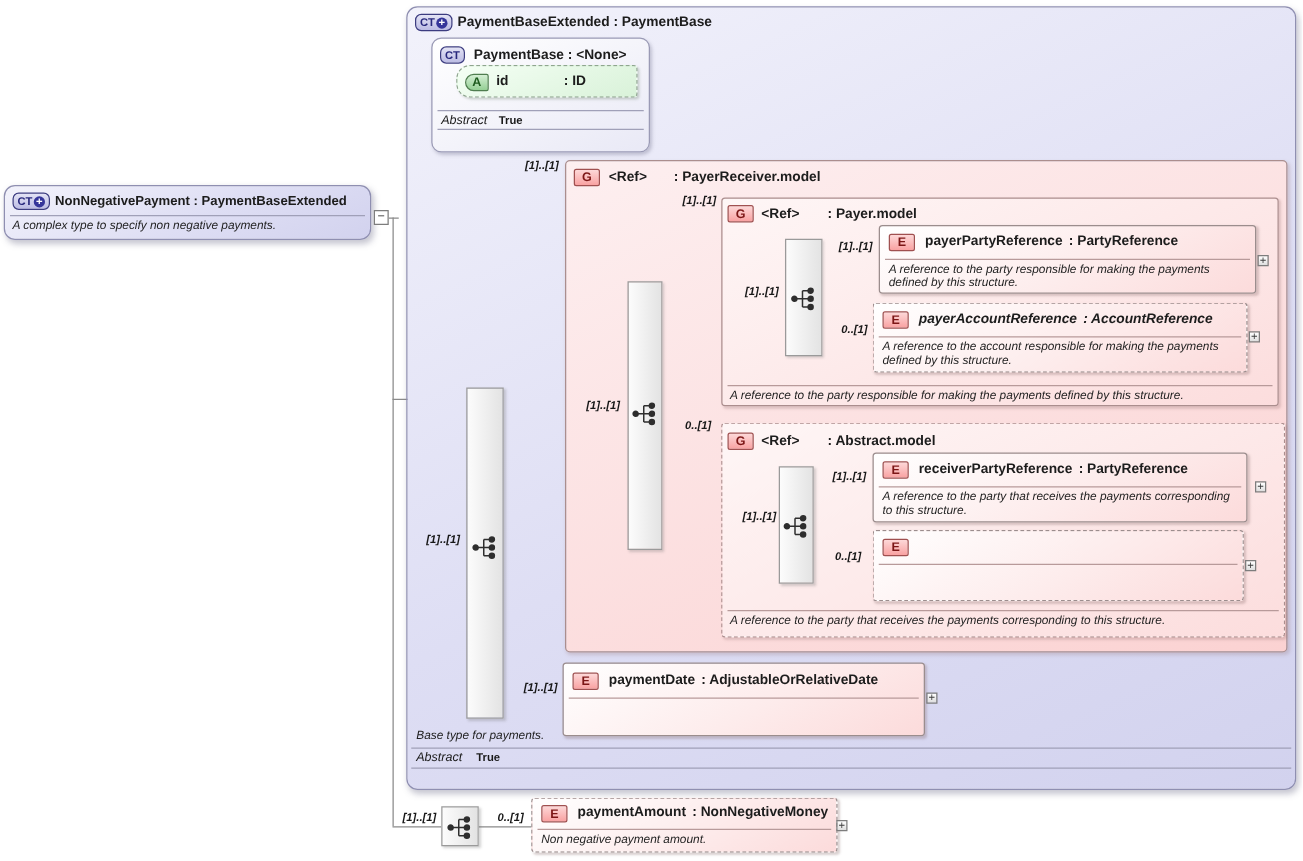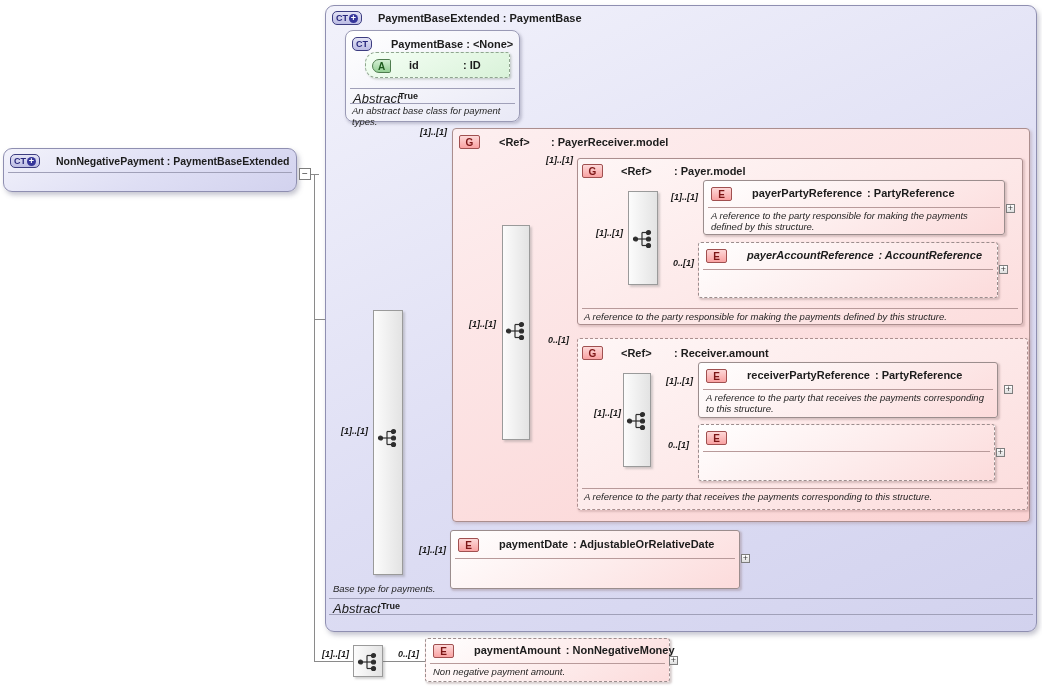--- a/index.html
+++ b/index.html
@@ -19,7 +19,7 @@
   .attr{background:linear-gradient(155deg,#f5fff5 0%,#d9f2d9 100%);
        border:1px dashed #8fa58f;border-radius:11px 3px 3px 11px;box-shadow:1.5px 1.5px 2px rgba(100,120,100,.3);}
   .dashedb{border-style:dashed;}
-  .title{position:absolute;font-weight:bold;font-size:11px;color:#1c1c1c;white-space:nowrap;margin-left:12px;}
+  .title{position:absolute;font-weight:bold;font-size:11px;color:#1c1c1c;white-space:nowrap;}
   .tname{font-weight:bold;}
   .ttype{font-weight:bold;margin-left:5px;}
   .desc{position:absolute;font-style:italic;font-size:9.5px;line-height:10.5px;color:#1f1f1f;}

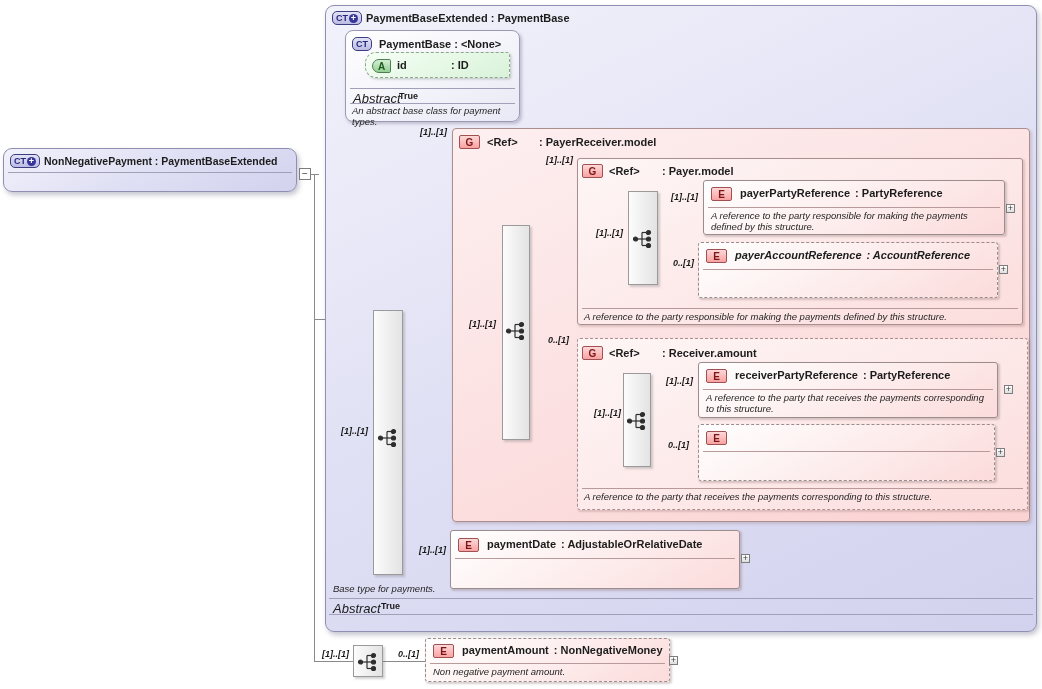--- a/index.html
+++ b/index.html
@@ -36,7 +36,7 @@
         background:linear-gradient(#fdd8d8,#f9a2a2);color:#7c1616;font-size:10px;}
   .b-a{height:14px;width:19px;border:1px solid #4f7d4f;border-radius:8px 2px 2px 8px;
         background:linear-gradient(#d4efd4,#94cf94);color:#1d5a1d;font-size:10px;}
-  .abslbl{position:absolute;font-style:italic;font-size:13px;color:#1a1a1a;}
+  .abslbl{position:absolute;font-style:italic;font-size:10px;color:#1a1a1a;}
   .absval{position:absolute;font-weight:bold;font-size:9px;color:#1a1a1a;}
   .seqbox{position:absolute;border:1px solid #9a9a9a;box-sizing:border-box;
         background:linear-gradient(to right,#fcfcfc,#e3e3e3);box-shadow:1.5px 1.5px 2px rgba(110,110,110,.3);}

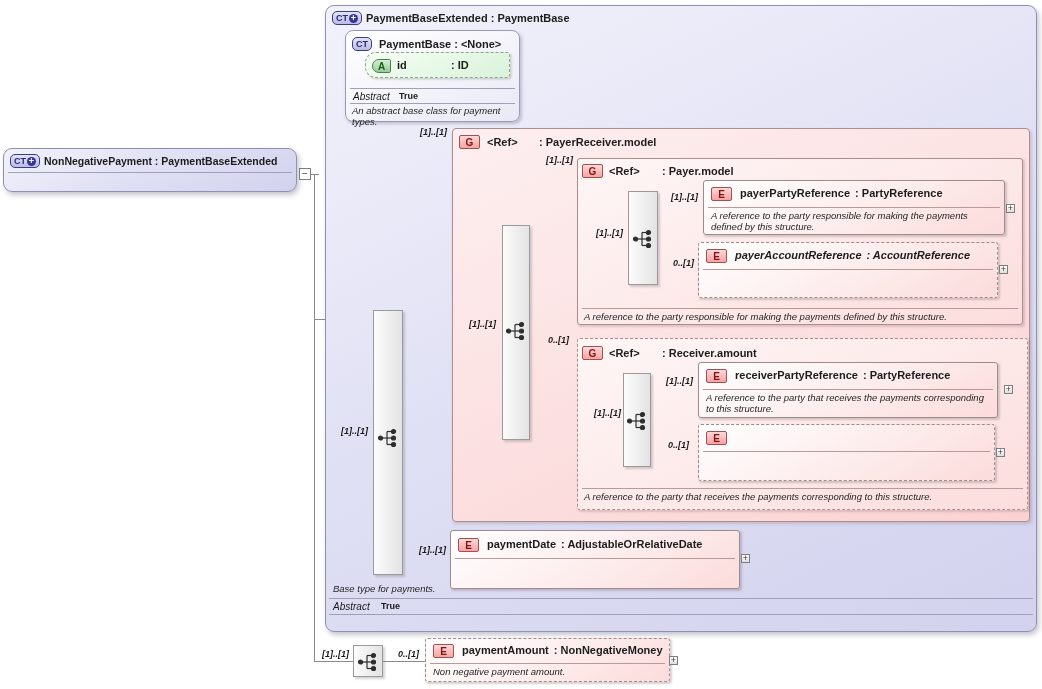--- a/index.html
+++ b/index.html
@@ -91,7 +91,6 @@
     <span class="abslbl" style="left:7px;top:60px;">Abstract</span>
     <span class="absval" style="left:53px;top:60px;">True</span>
     <div class="sep" style="left:4px;right:4px;top:72px;"></div>
-    <span class="desc" style="left:6px;top:75px;right:3px;">An abstract base class for payment types.</span>
   </div>
 
   <div class="box attr" style="left:365px;top:52px;width:145px;height:26px;">

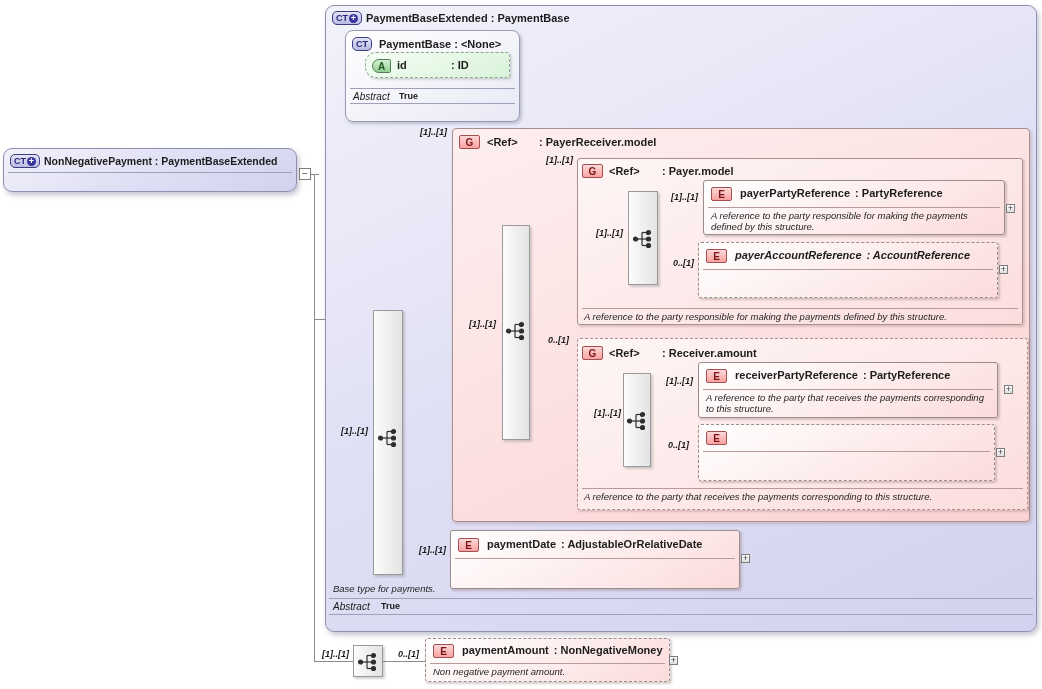--- a/index.html
+++ b/index.html
@@ -258,6 +258,7 @@
     </span>
     <span class="title" style="left:40px;top:6px;font-size:10.5px;">NonNegativePayment : PaymentBaseExtended</span>
     <div class="sep" style="left:4px;right:4px;top:23px;"></div>
+    <span class="desc" style="left:6px;top:27px;right:4px;">A complex type to specify non negative payments.</span>
   </div>
   <div class="toggle" style="left:299px;top:168px;">−</div>
 

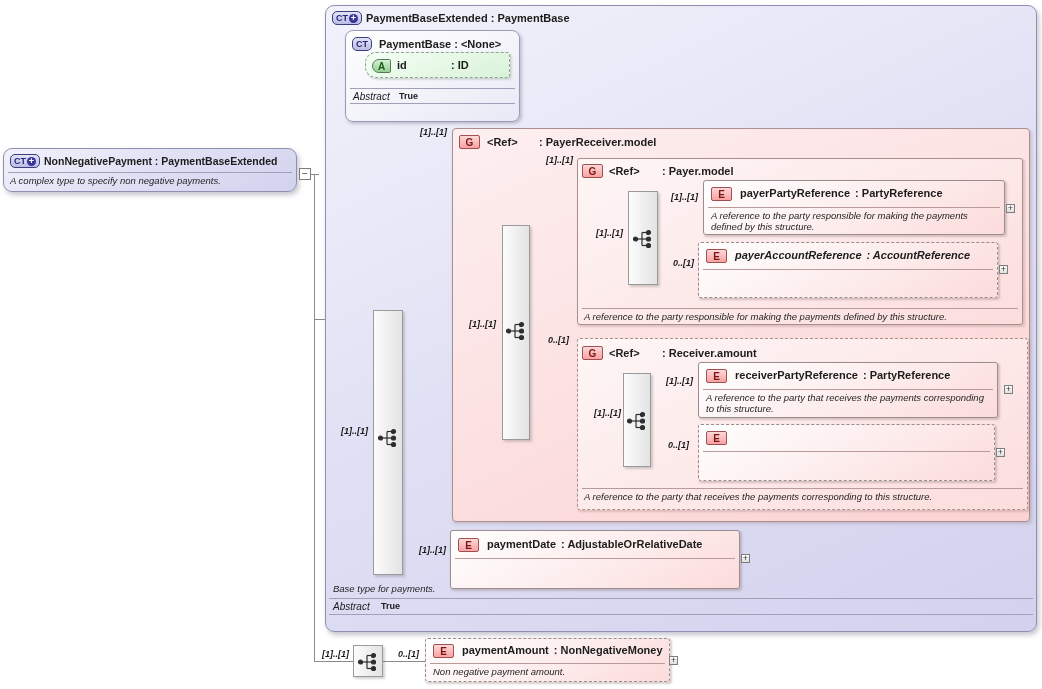--- a/index.html
+++ b/index.html
@@ -219,6 +219,7 @@
     <span class="badge b-eg" style="left:7px;top:6px;">E</span>
     <span class="title" style="left:36px;top:6px;font-style:italic;"><span class="tname">payerAccountReference</span><span class="ttype">: AccountReference</span></span>
     <div class="sep sep-pink" style="left:4px;right:4px;top:26px;"></div>
+    <span class="desc" style="left:7px;top:30px;right:5px;">A reference to the account responsible for making the payments defined by this structure.</span>
   </div>
   <div class="expander" style="left:999px;top:265px;">+</div>
 

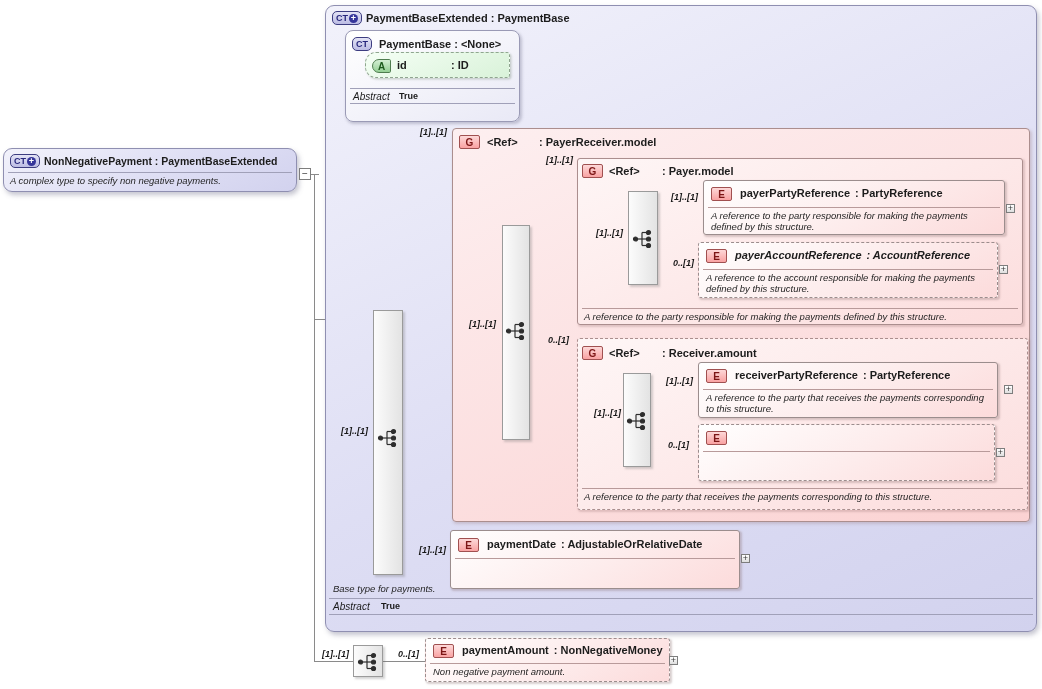--- a/index.html
+++ b/index.html
@@ -116,7 +116,7 @@
   <div class="box pinkinner dashedb" style="left:577px;top:338px;width:451px;height:172px;">
     <span class="badge b-eg" style="left:4px;top:7px;">G</span>
     <span class="title" style="left:31px;top:8px;">&lt;Ref&gt;</span>
-    <span class="title" style="left:84px;top:8px;">: Receiver.amount</span>
+    <span class="title" style="left:84px;top:8px;">: Abstract.model</span>
     <div class="sep sep-pink" style="left:4px;right:4px;top:149px;"></div>
     <span class="desc" style="left:6px;top:153px;right:4px;">A reference to the party that receives the payments corresponding to this structure.</span>
   </div>

